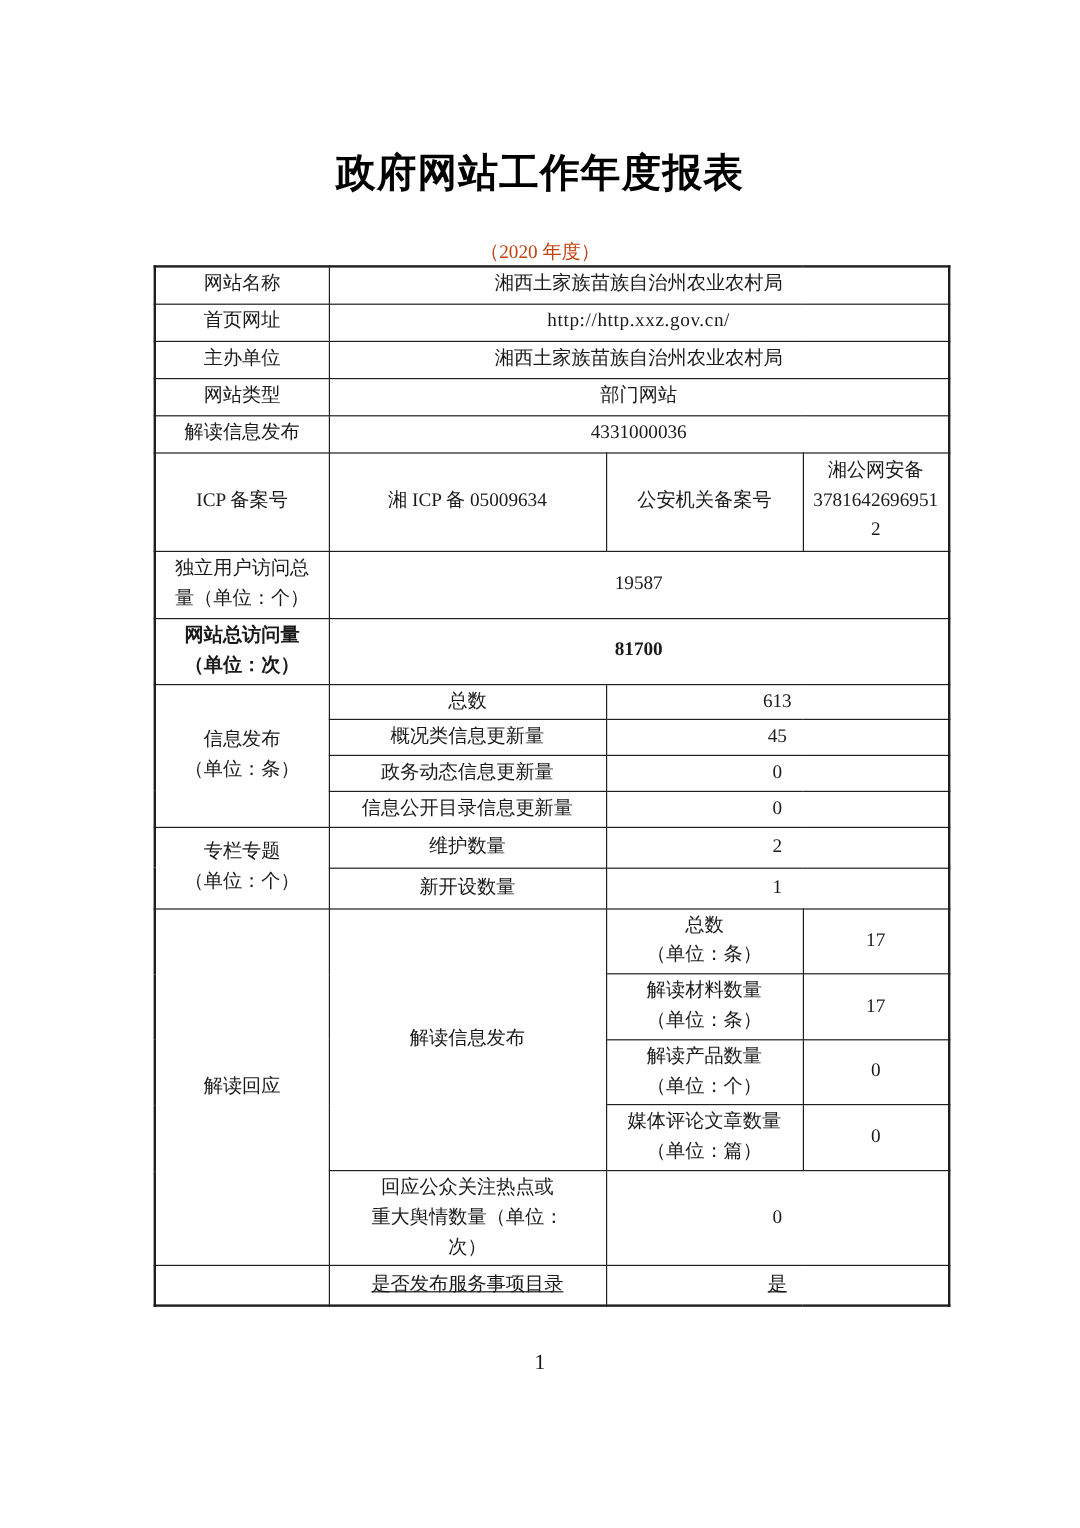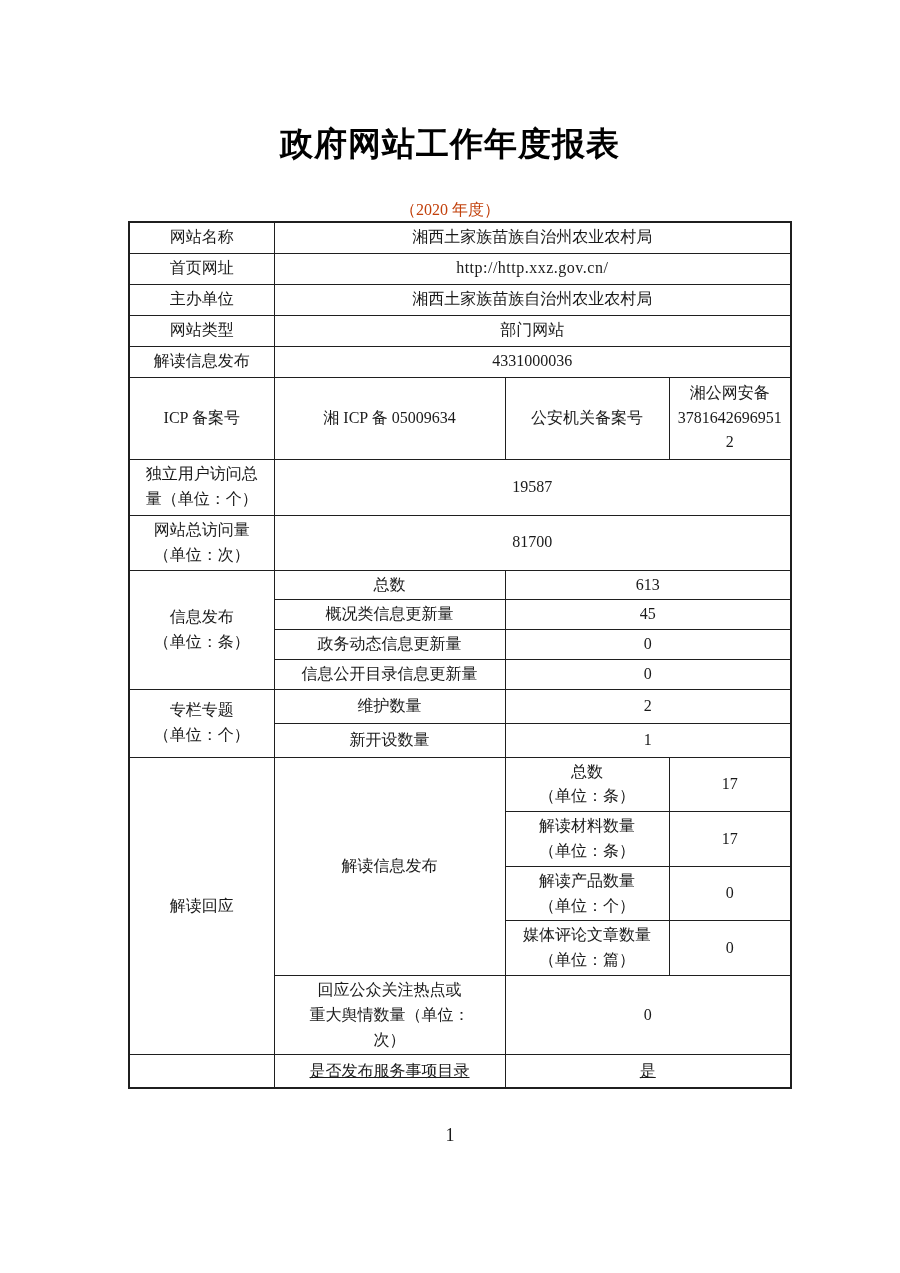--- a/index.html
+++ b/index.html
@@ -62,7 +62,7 @@
   .rh31 { height: 31px; }
   .rh82 { height: 82px; }
   .rh56 { height: 56px; margin-left: 36px; }
-  .rh55 { height: 55px; }
+  .rh55 { height: 55px; font-weight: bold; }
   .rh29 { height: 29px; }
   .rh34 { height: 34px; }
   .rh52 { height: 52px; }

